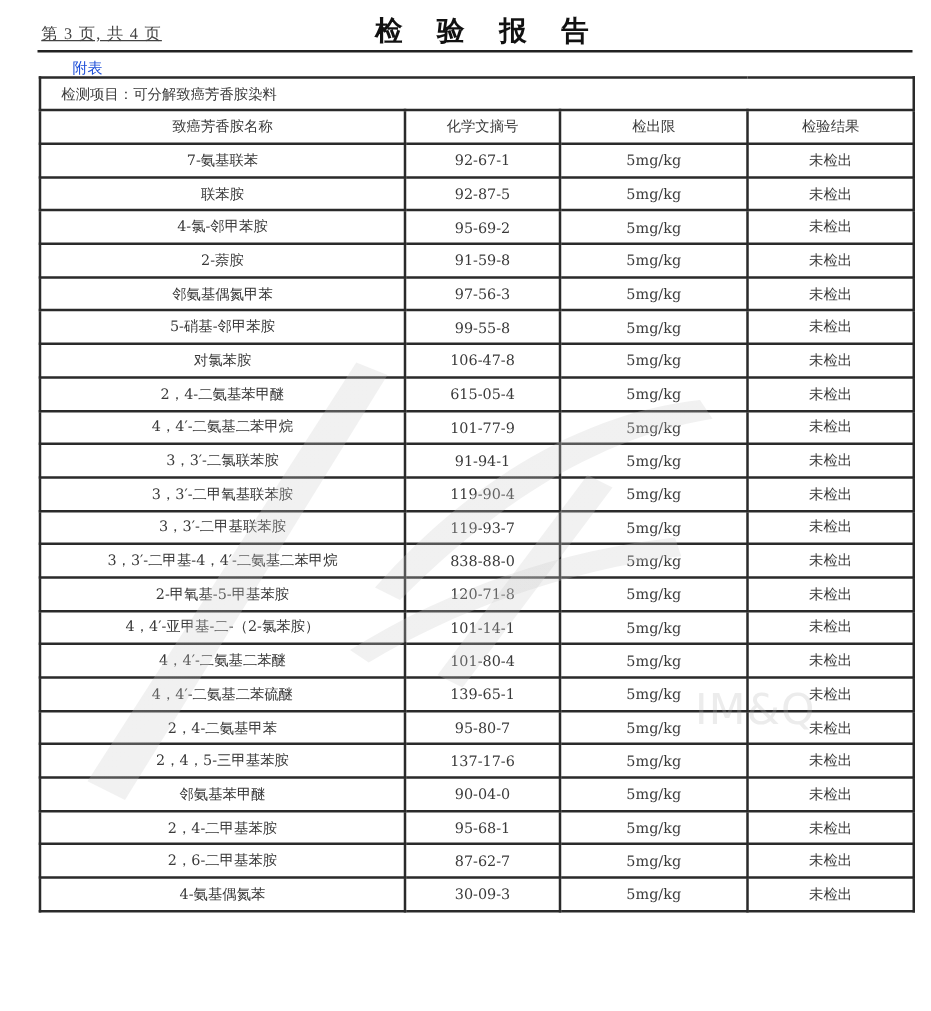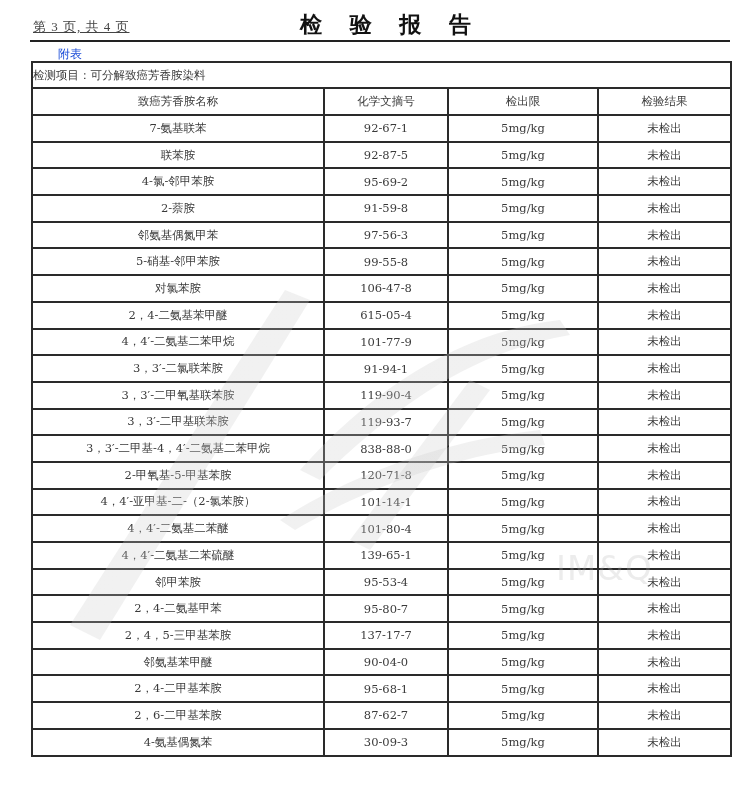--- a/index.html
+++ b/index.html
@@ -15,7 +15,7 @@
                     table-layout: fixed; font-size: 11.5px; color: #3a3a3a; }
     .report-table td, .report-table th { border: 2px solid #2a2a2a; text-align: center; padding: 0;
                     height: 24.7px; font-weight: normal; white-space: nowrap; overflow: hidden; }
-    .report-table .project-cell { text-align: left; padding-left: 0; height: 24px; }
+    .report-table .project-cell { text-align: left; padding-left: 16px; height: 24px; }
     .report-table th { height: 25px; }
     .watermark { position: absolute; left: 0; top: 0; width: 745px; height: 809px; pointer-events: none; }
     .wm-text { position: absolute; left: 556px; top: 548px; font-size: 34px; font-weight: normal;

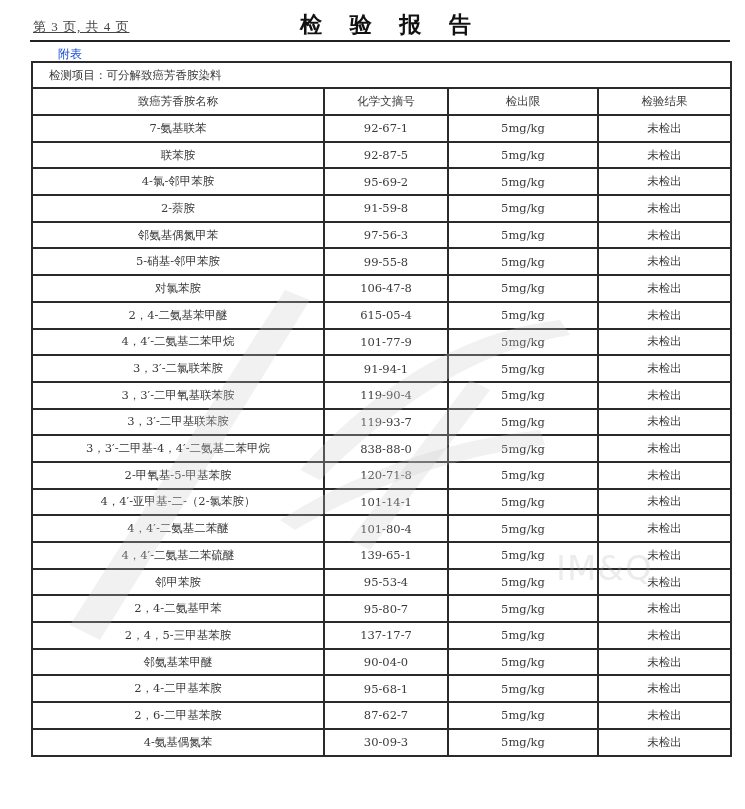--- a/index.html
+++ b/index.html
@@ -151,12 +151,6 @@
         <td>未检出</td>
       </tr>
       <tr>
-        <td>邻甲苯胺</td>
-        <td>95-53-4</td>
-        <td>5mg/kg</td>
-        <td>未检出</td>
-      </tr>
-      <tr>
         <td>2，4-二氨基甲苯</td>
         <td>95-80-7</td>
         <td>5mg/kg</td>

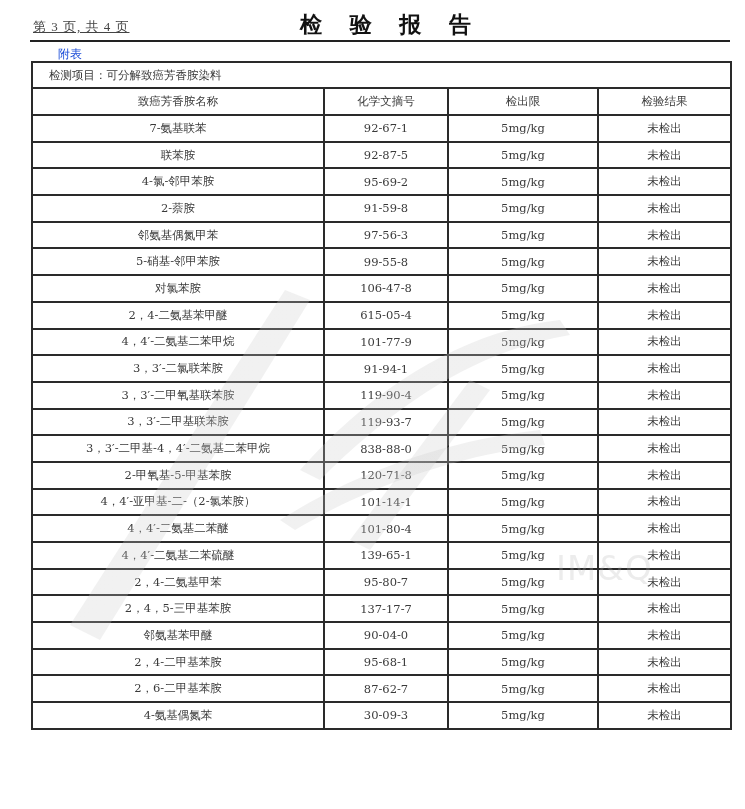--- a/index.html
+++ b/index.html
@@ -158,7 +158,7 @@
       </tr>
       <tr>
         <td>2，4，5-三甲基苯胺</td>
-        <td>137-17-7</td>
+        <td>137-17-6</td>
         <td>5mg/kg</td>
         <td>未检出</td>
       </tr>

